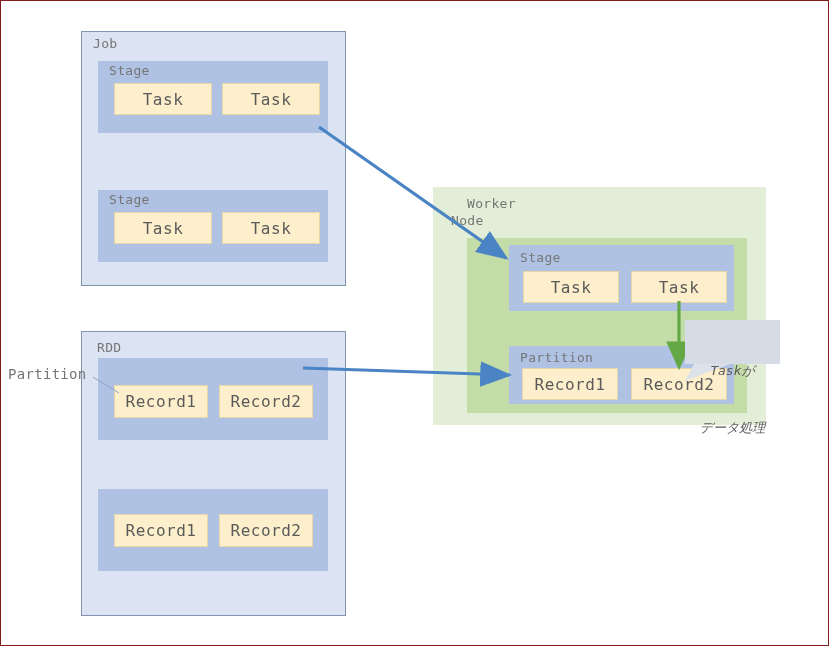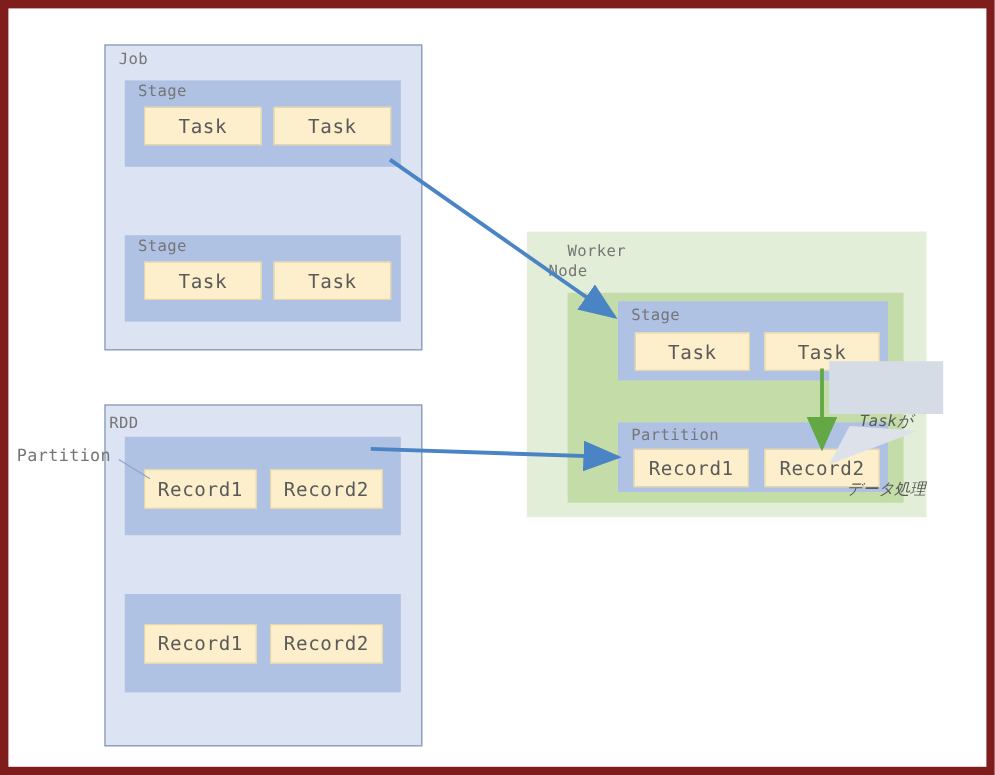--- a/index.html
+++ b/index.html
@@ -16,7 +16,7 @@
     height: 646px;
     background: #ffffff;
     box-sizing: border-box;
-    border: 7px solid #7f1d1d;
+    border: 1px solid #7f1d1d;
     overflow: hidden;
     padding-left: 21px;
   }

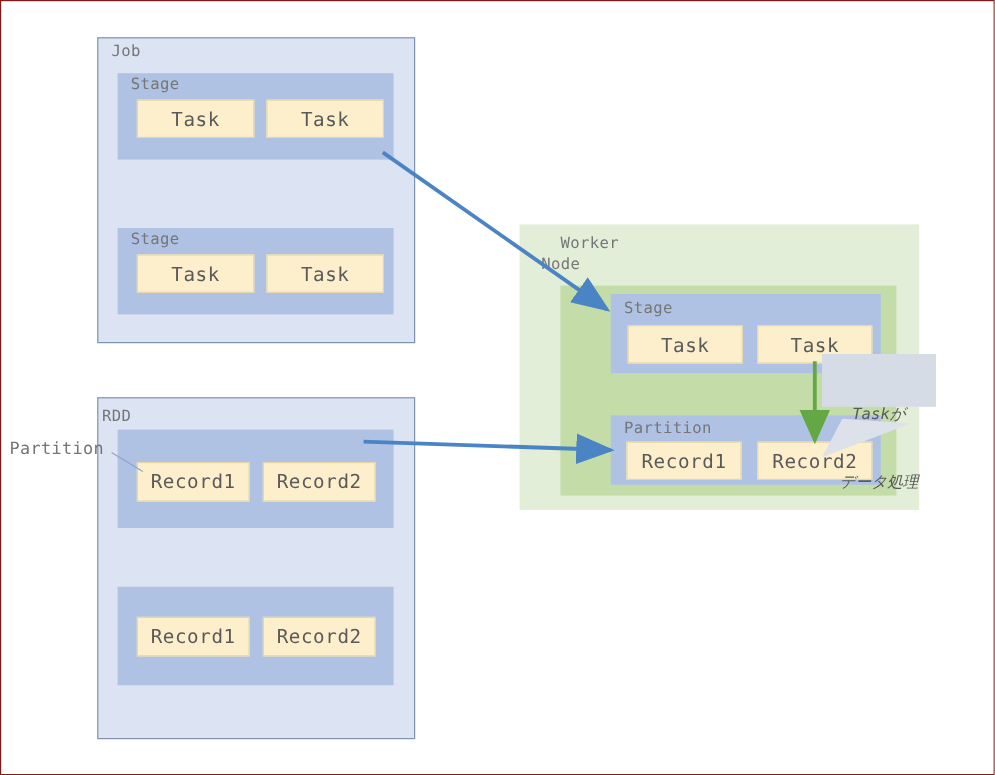--- a/index.html
+++ b/index.html
@@ -121,7 +121,7 @@
   <div class="box leaf-cream" style="left:221px; top:211px; width:98px; height:32px;">Task</div>
 
   <div class="box container-lightblue" style="left:80px; top:330px; width:265px; height:285px;"></div>
-  <div class="caption" style="left:84px; top:339px;">RDD</div>
+  <div class="caption" style="left:96px; top:339px;">RDD</div>
 
   <div class="box group-blue" style="left:97px; top:357px; width:230px; height:82px;"></div>
   <div class="box leaf-cream" style="left:113px; top:384px; width:94px; height:33px;">Record1</div>

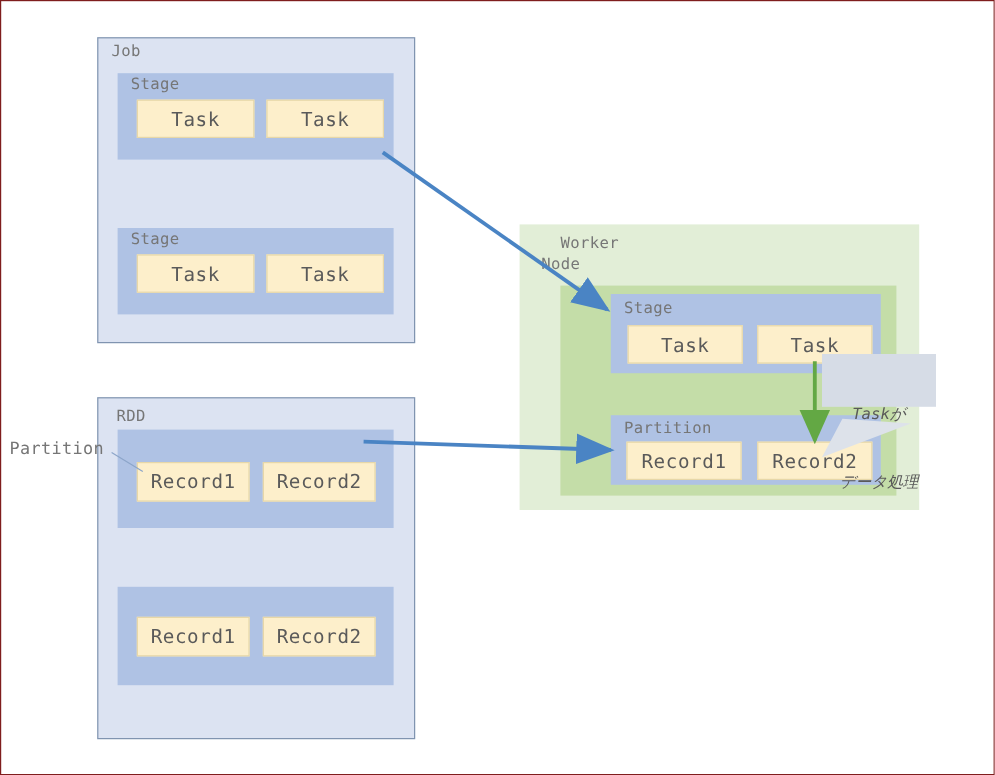--- a/index.html
+++ b/index.html
@@ -169,7 +169,7 @@
     <line x1="92" y1="376" x2="118" y2="392" stroke="#8CA5C9" stroke-width="1"></line>
   </svg>
 
-  <div class="callout" style="left:684px; top:294px; width:95px; height:44px;font-style:italic;">
+  <div class="callout" style="left:684px; top:319px; width:95px; height:44px;font-style:italic;">
     <div>Taskが</div>
     <div>データ処理</div>
   </div>

